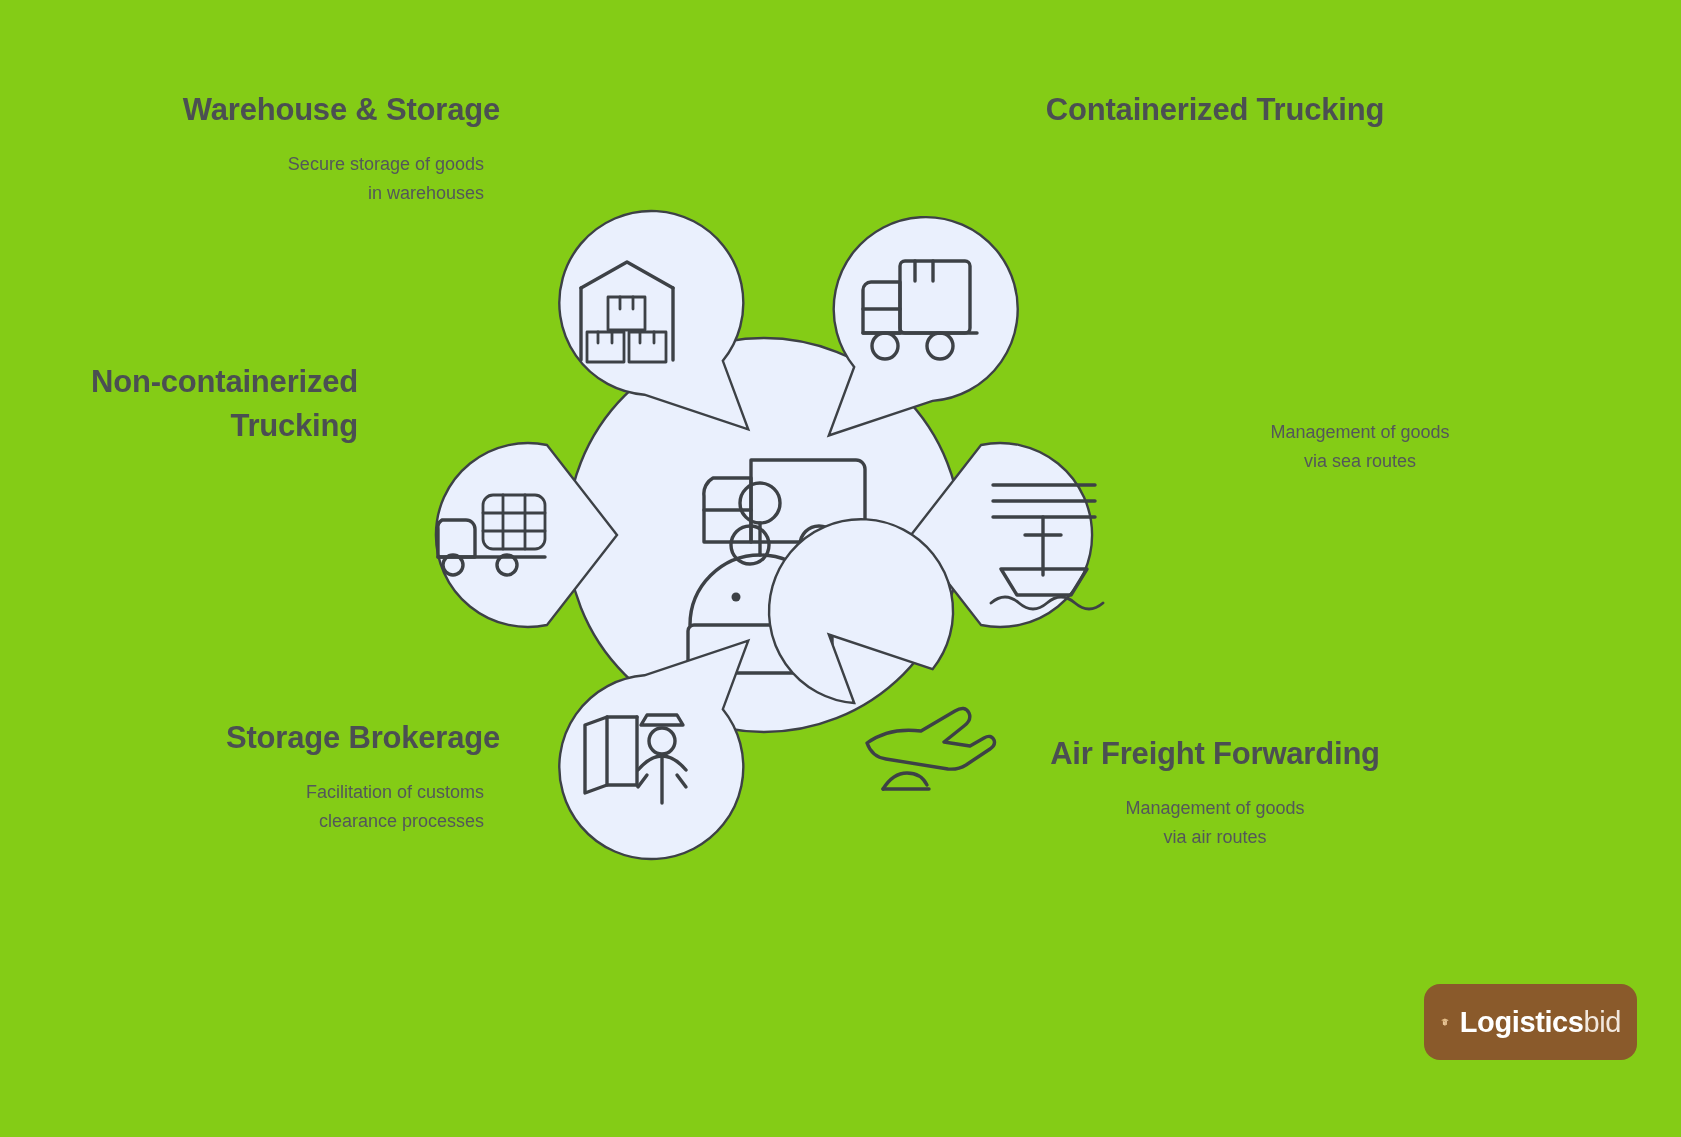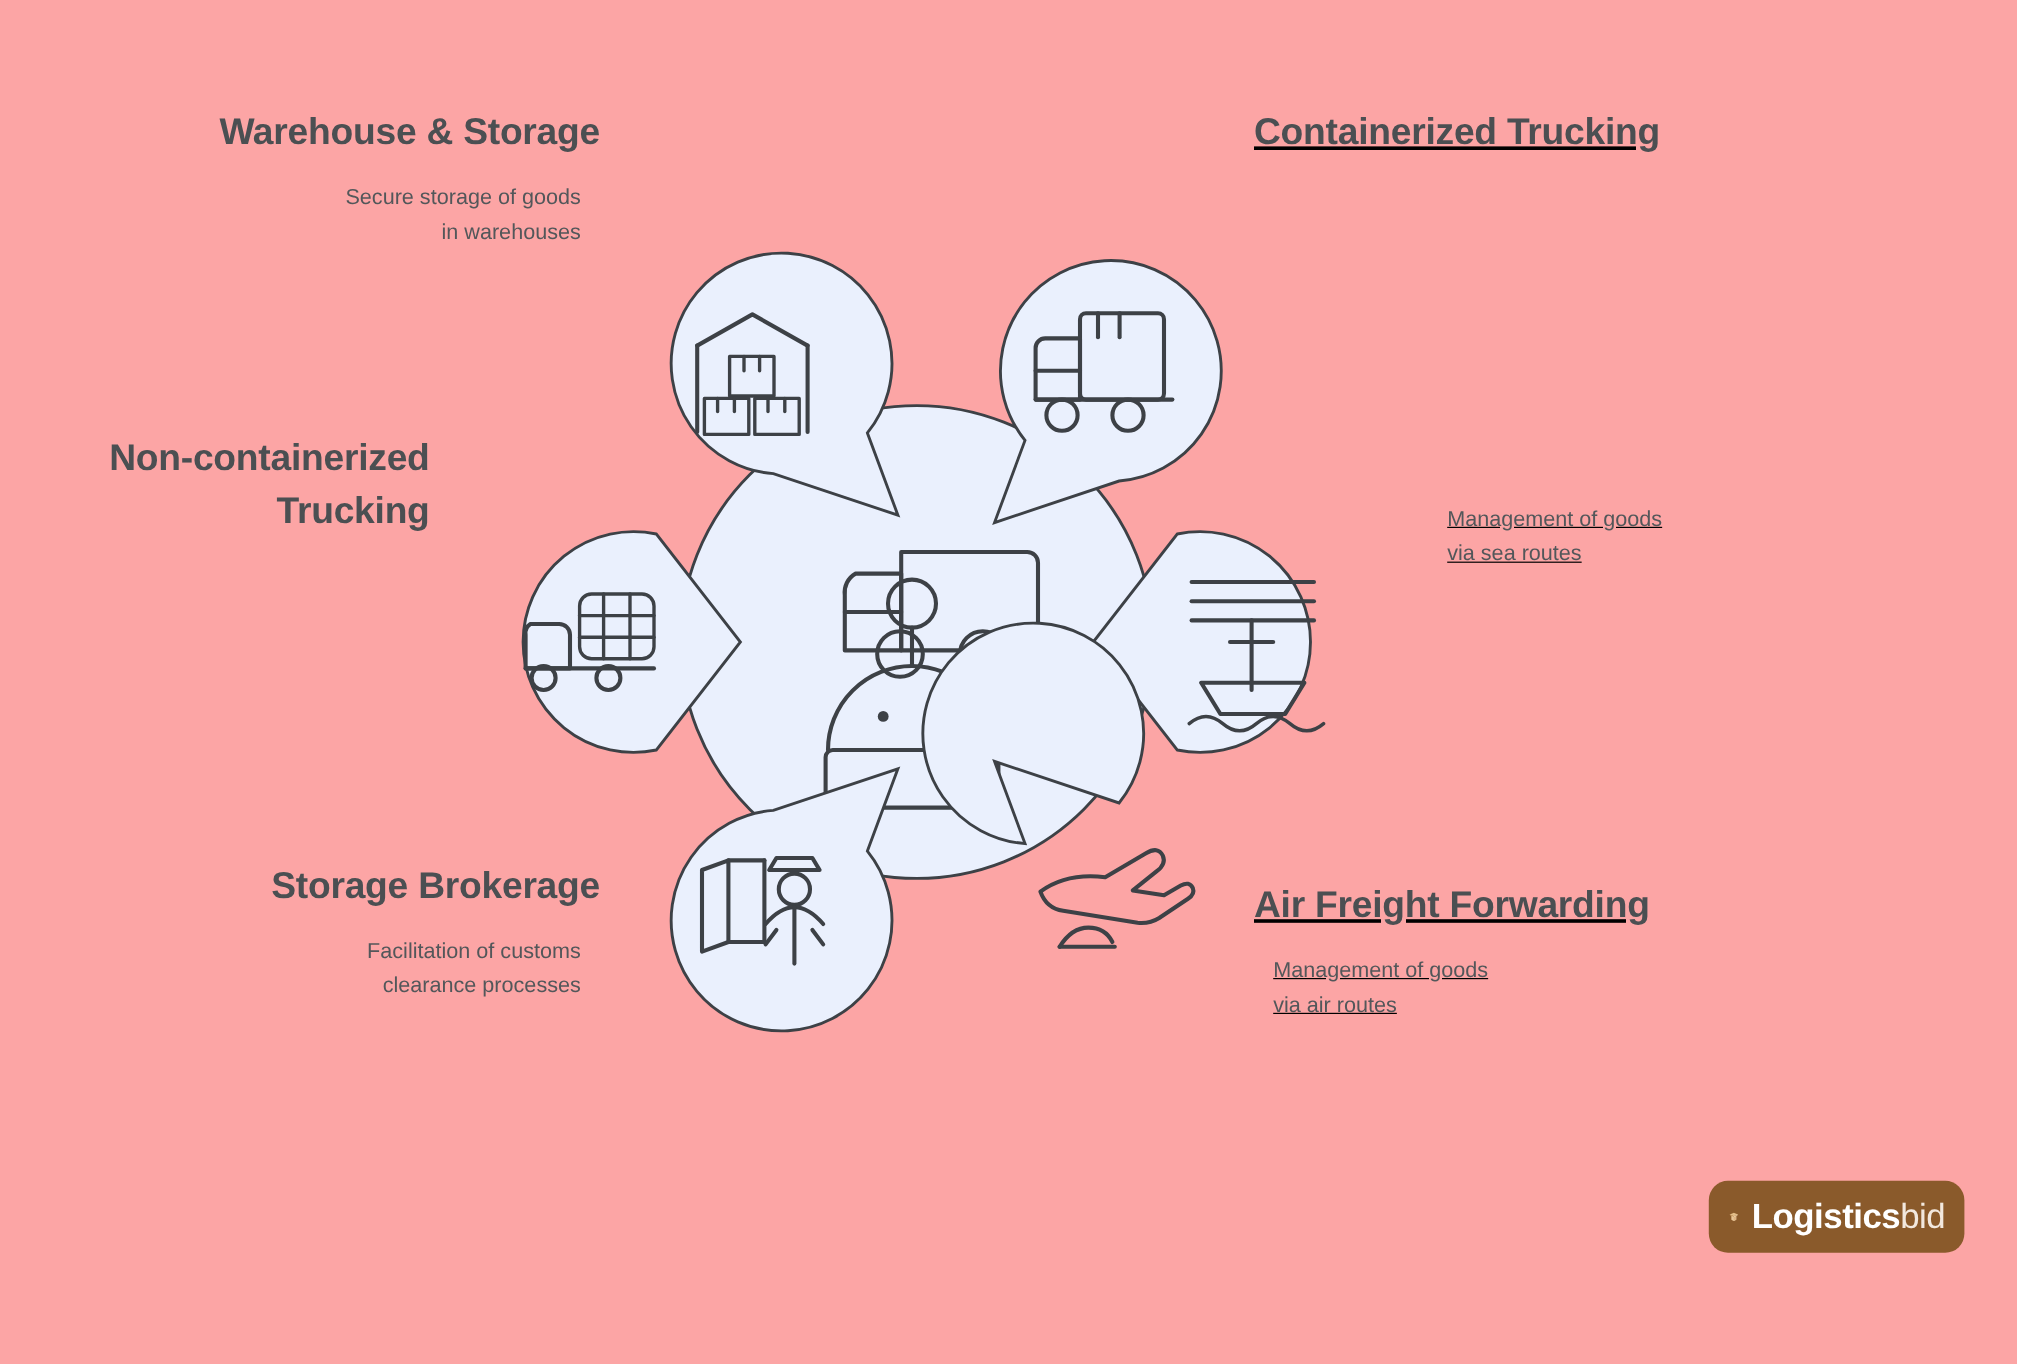--- a/index.html
+++ b/index.html
@@ -18,7 +18,7 @@
   #stage {
     position: absolute;
     inset: 0;
-    background: #fca5a5;
+    background: #84cc16;
   }
 
   

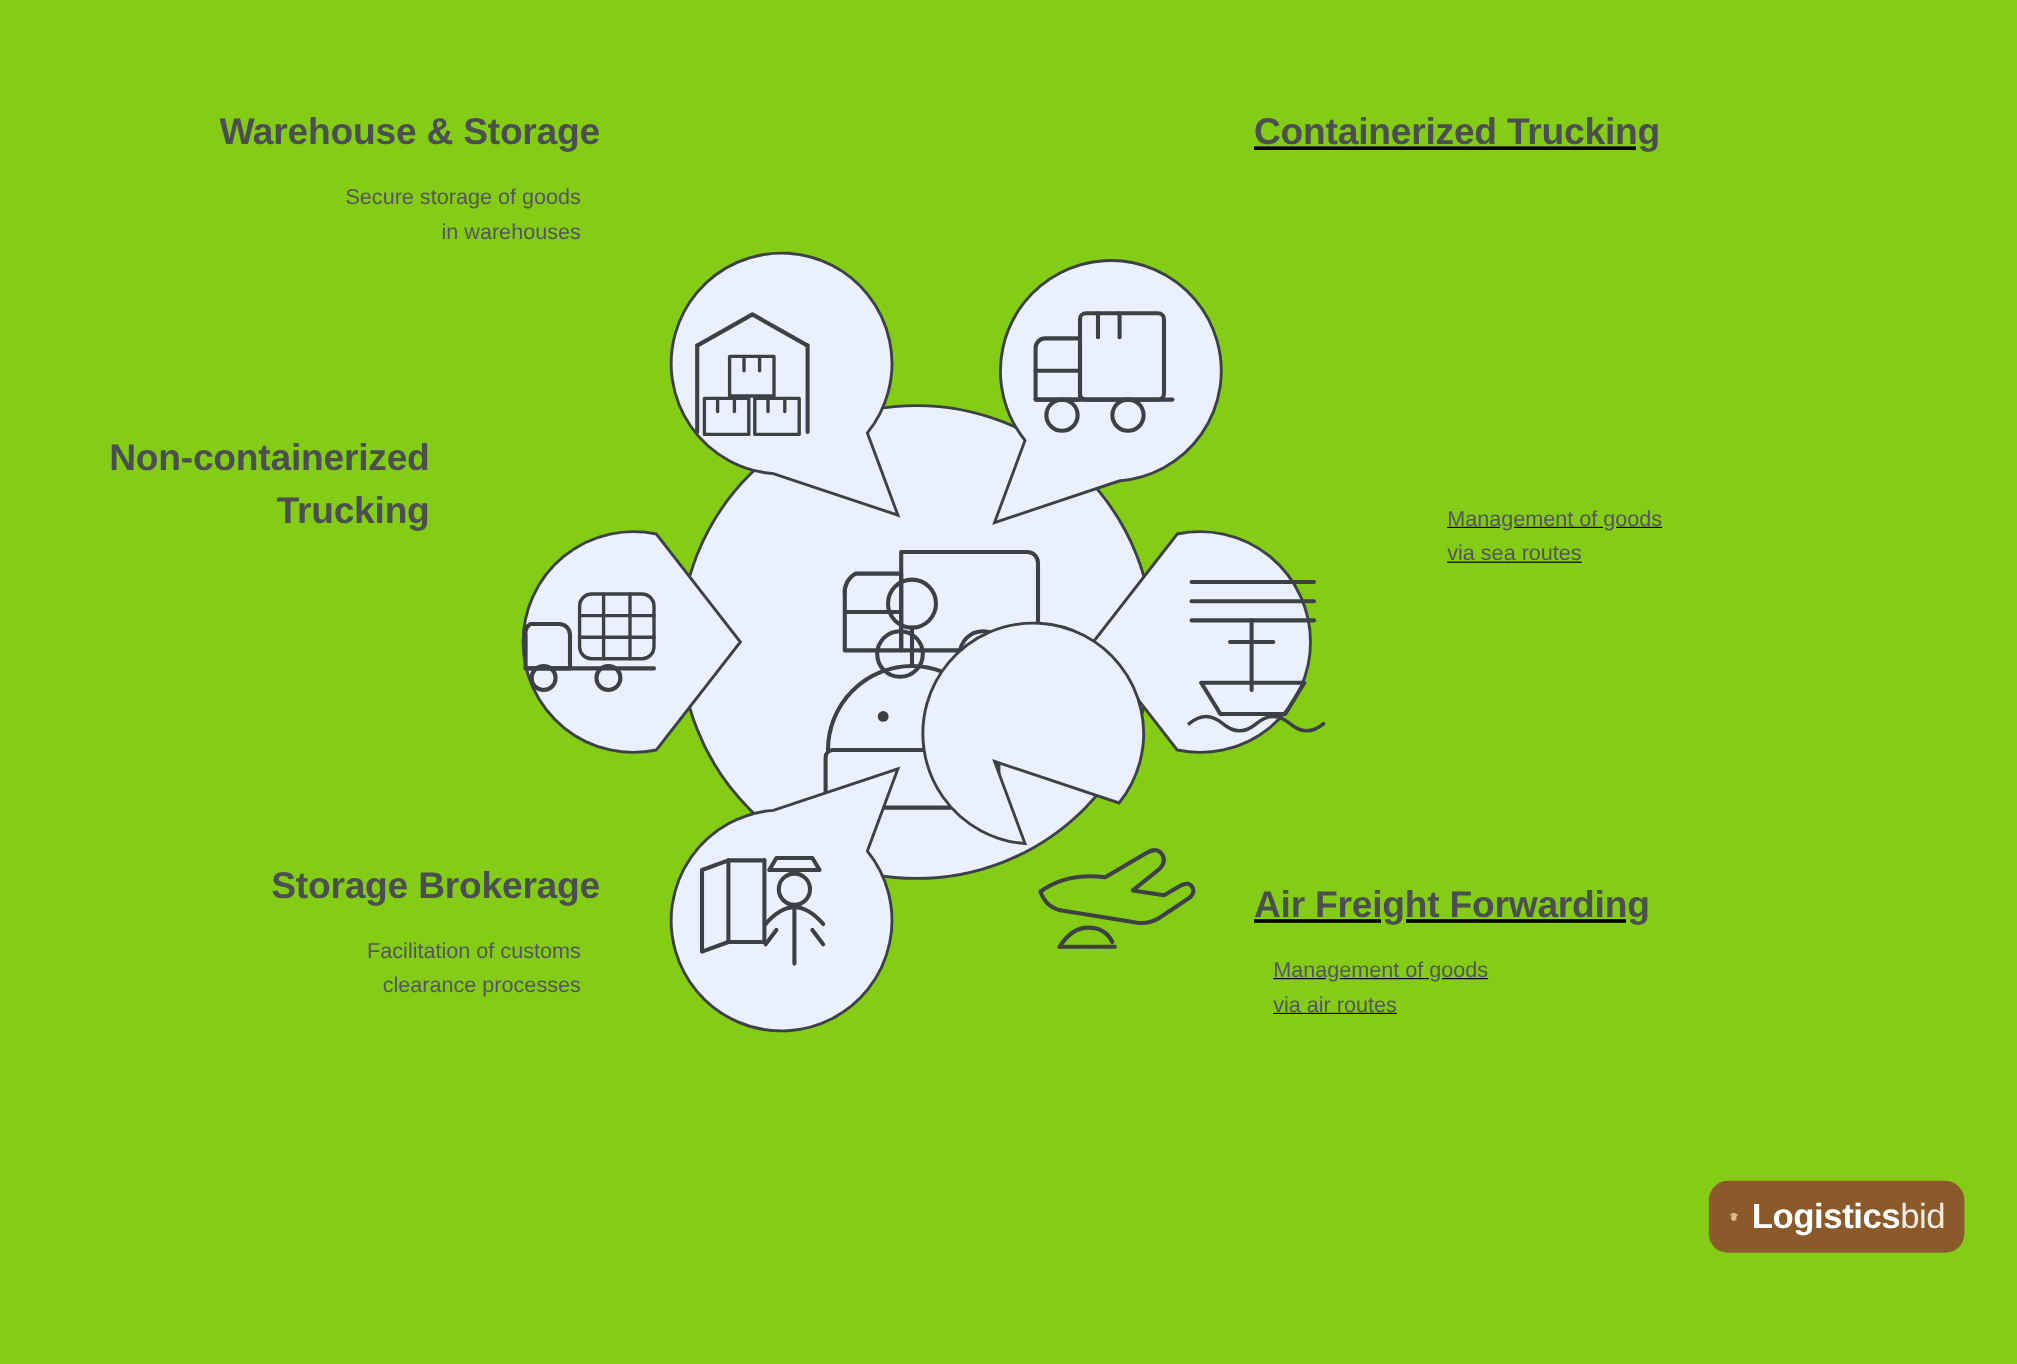--- a/index.html
+++ b/index.html
@@ -27,7 +27,7 @@
     width: 340px;
   }
   .label-block.left  { text-align: right; }
-  .label-block.right { text-align: left; text-decoration: underline;  }
+  .label-block.right { text-align: center;  }
 
   .label-title {
     font-size: 31px;

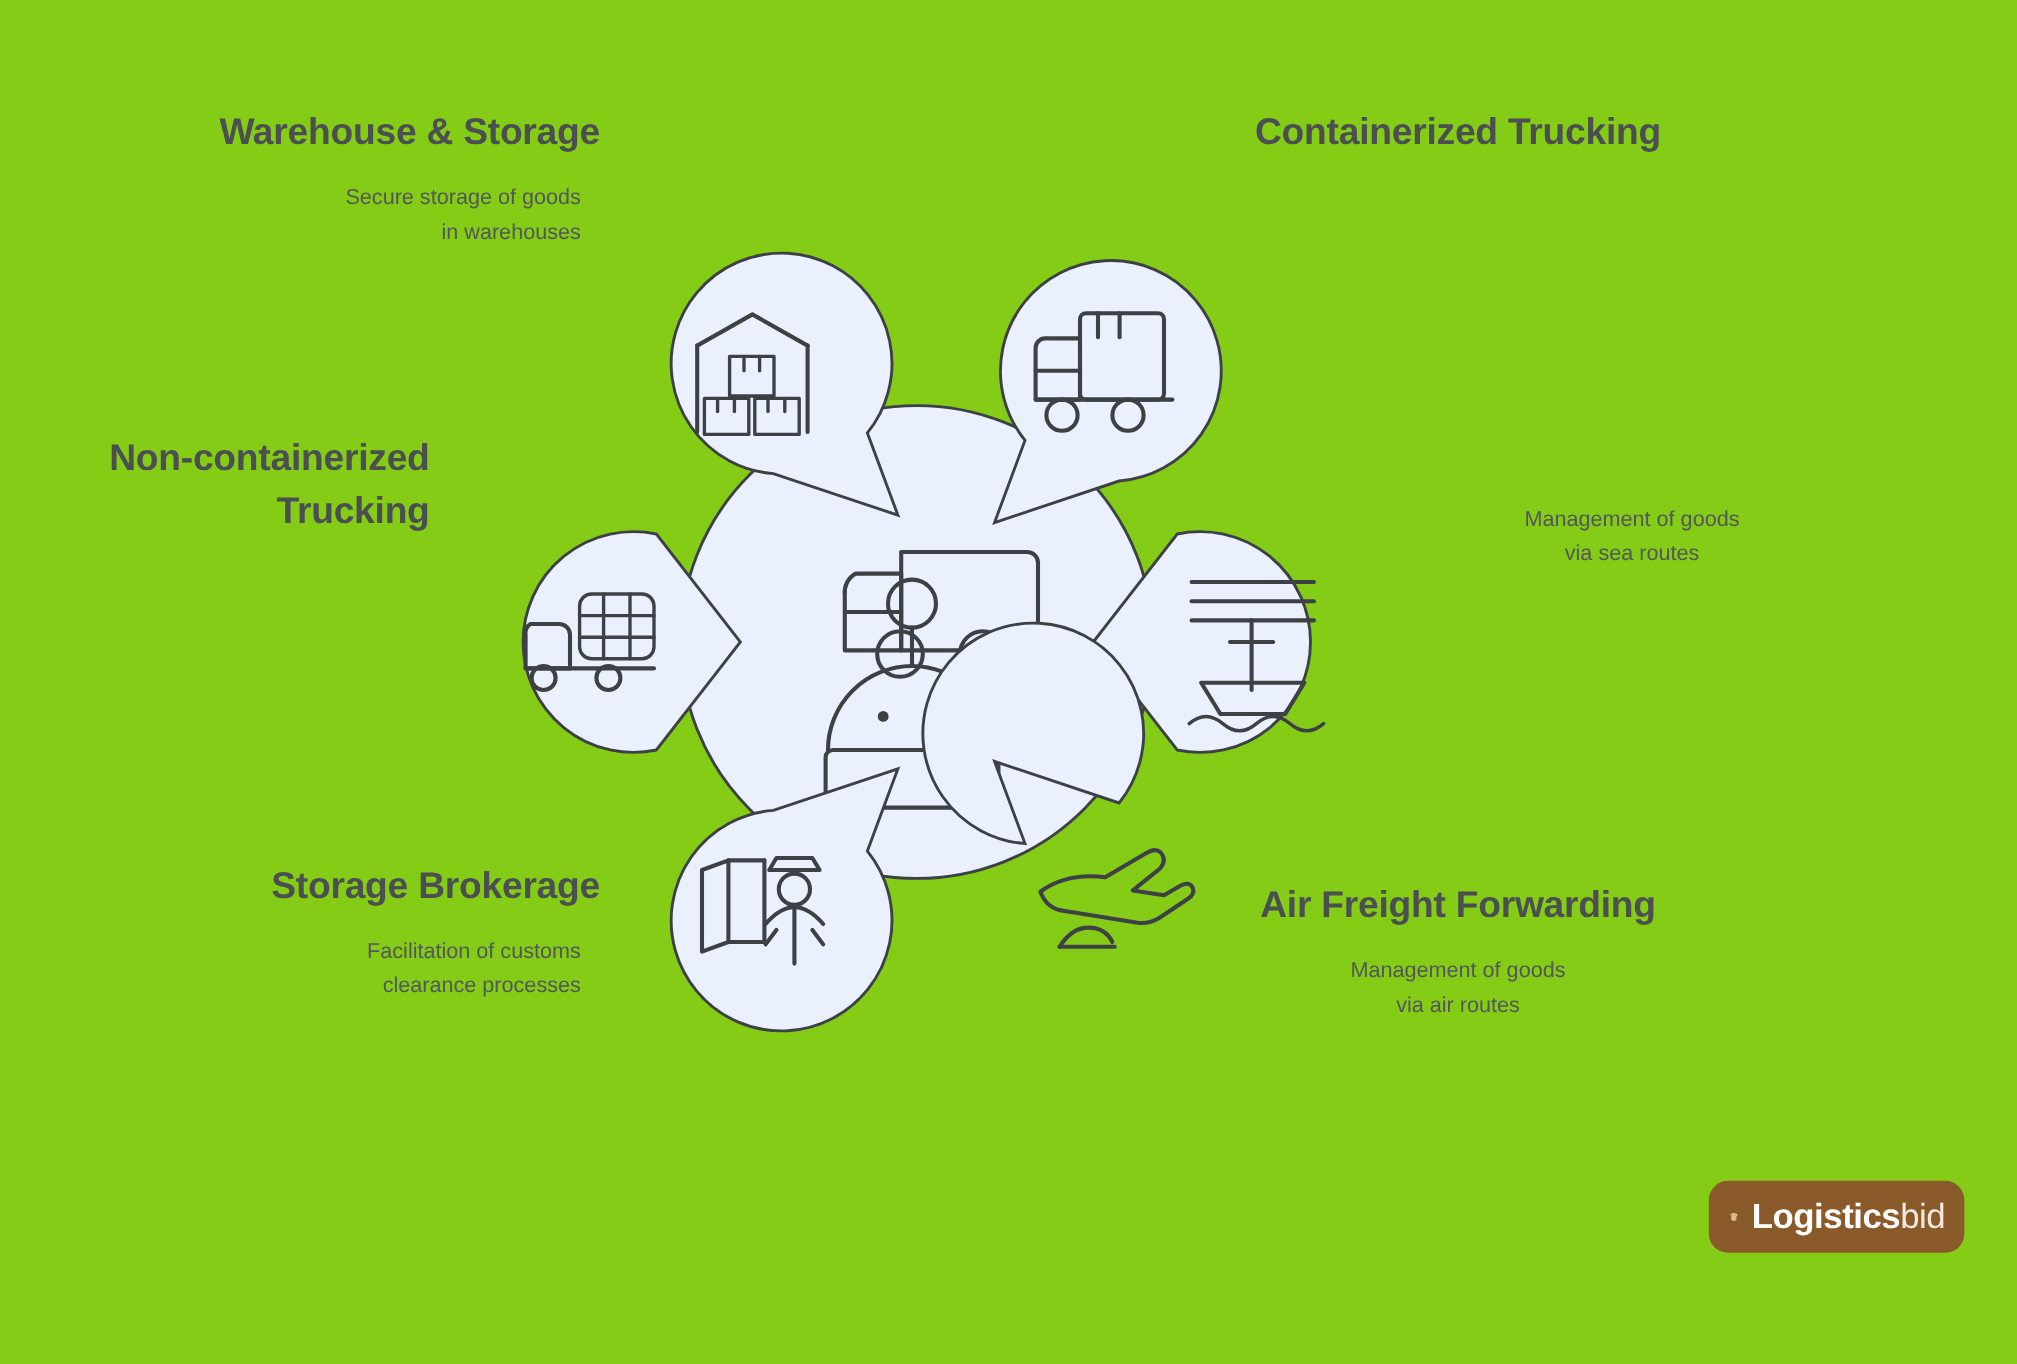--- a/index.html
+++ b/index.html
@@ -67,7 +67,7 @@
     left: 1424px;
     top: 984px;
     width: 213px;
-    height: 60px;
+    height: 76px;
     background: #8a5a2b;
     border-radius: 16px;
     display: flex;

